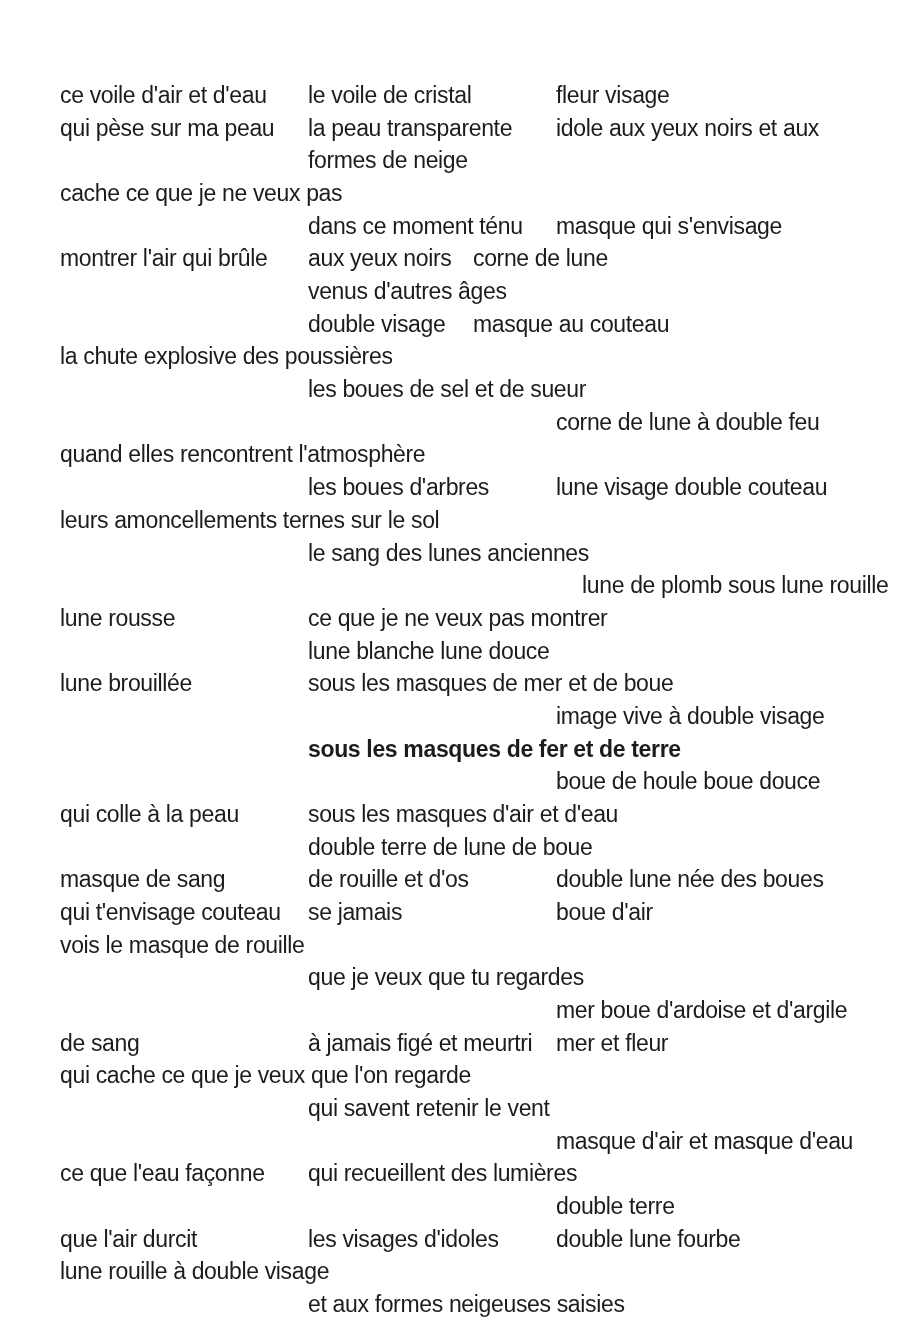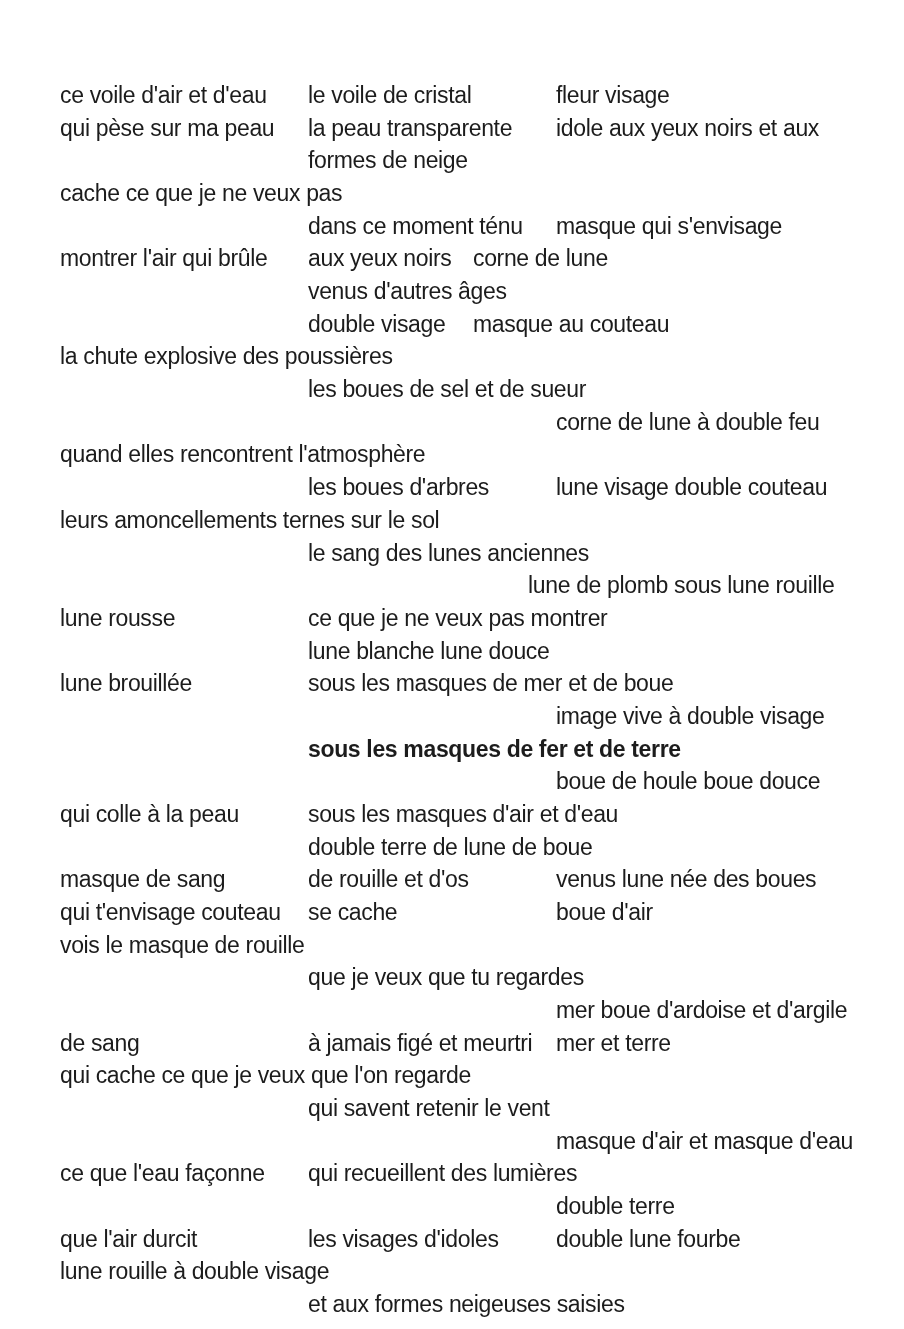--- a/index.html
+++ b/index.html
@@ -94,7 +94,7 @@
         <span class="poem-seg" style="left: 308px;">le sang des lunes anciennes</span>
       </div>
       <div class="poem-line" style="top: 571.2px;">
-        <span class="poem-seg" style="left: 528px;">lune de plomb sous lune rouille</span>
+        <span class="poem-seg" style="left: 582px;">lune de plomb sous lune rouille</span>
       </div>
       <div class="poem-line" style="top: 603.88px;">
         <span class="poem-seg" style="left: 60px;">lune rousse</span>

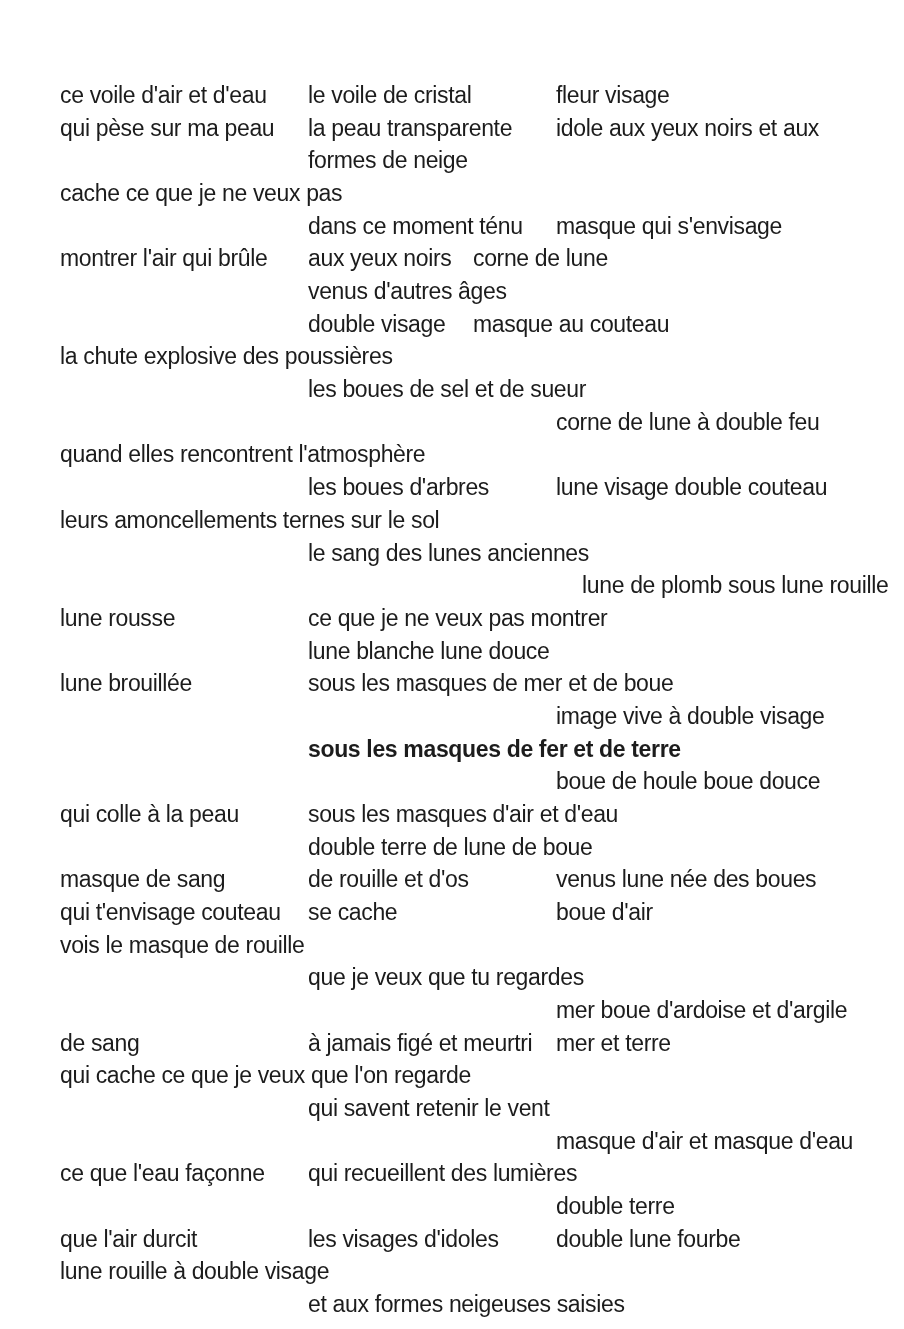--- a/index.html
+++ b/index.html
@@ -126,7 +126,7 @@
       <div class="poem-line" style="top: 865.32px;">
         <span class="poem-seg" style="left: 60px;">masque de sang</span>
         <span class="poem-seg" style="left: 308px;">de rouille et d'os</span>
-        <span class="poem-seg" style="left: 556px;">venus lune née des boues</span>
+        <span class="poem-seg" style="left: 556px;">double lune née des boues</span>
       </div>
       <div class="poem-line" style="top: 898px;">
         <span class="poem-seg" style="left: 60px;">qui t'envisage couteau</span>

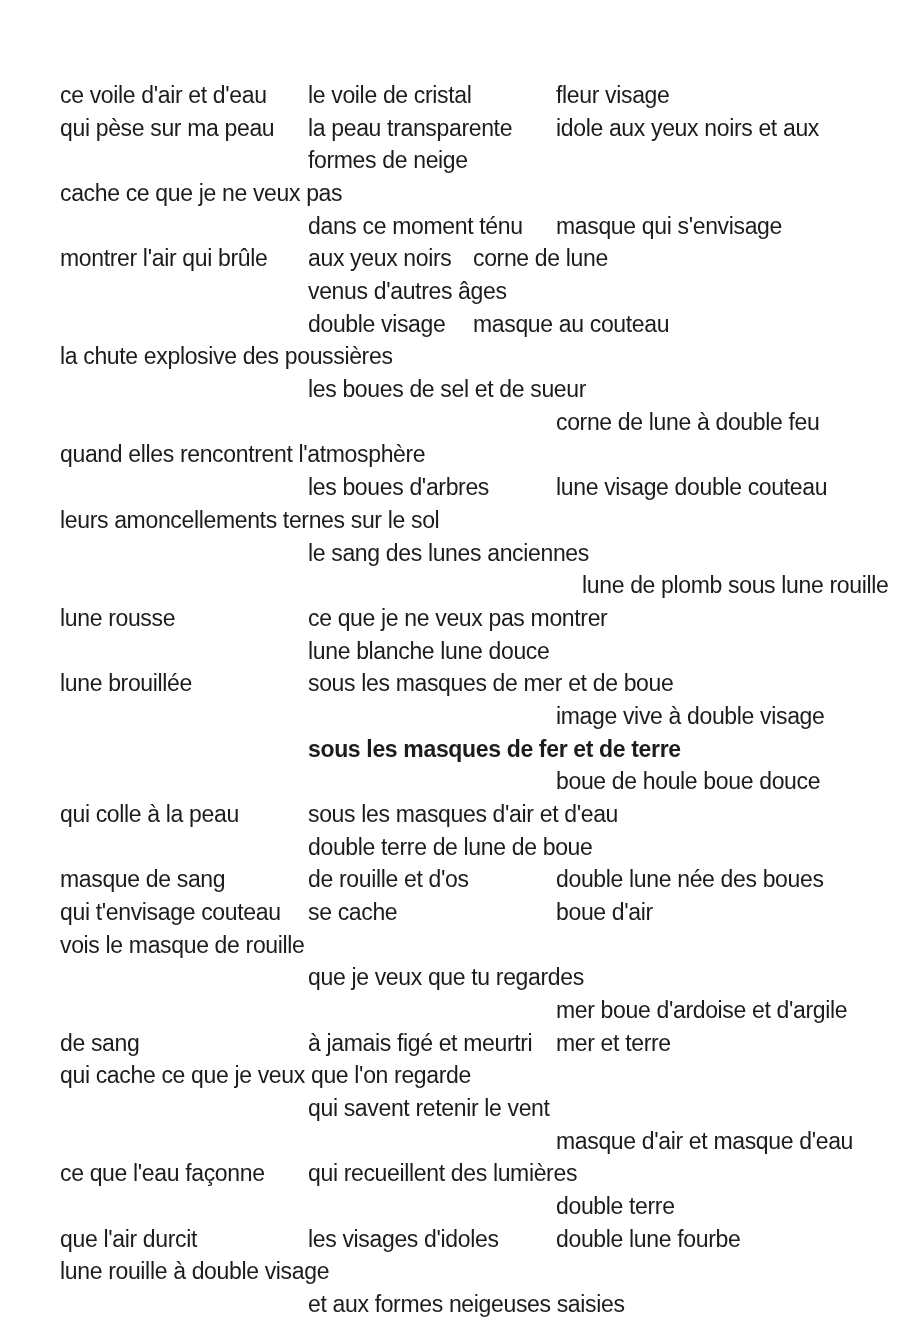--- a/index.html
+++ b/index.html
@@ -130,7 +130,7 @@
       </div>
       <div class="poem-line" style="top: 898px;">
         <span class="poem-seg" style="left: 60px;">qui t'envisage couteau</span>
-        <span class="poem-seg" style="left: 308px;">se cache</span>
+        <span class="poem-seg" style="left: 308px;">se jamais</span>
         <span class="poem-seg" style="left: 556px;">boue d'air</span>
       </div>
       <div class="poem-line" style="top: 930.68px; padding-left: 45px;">

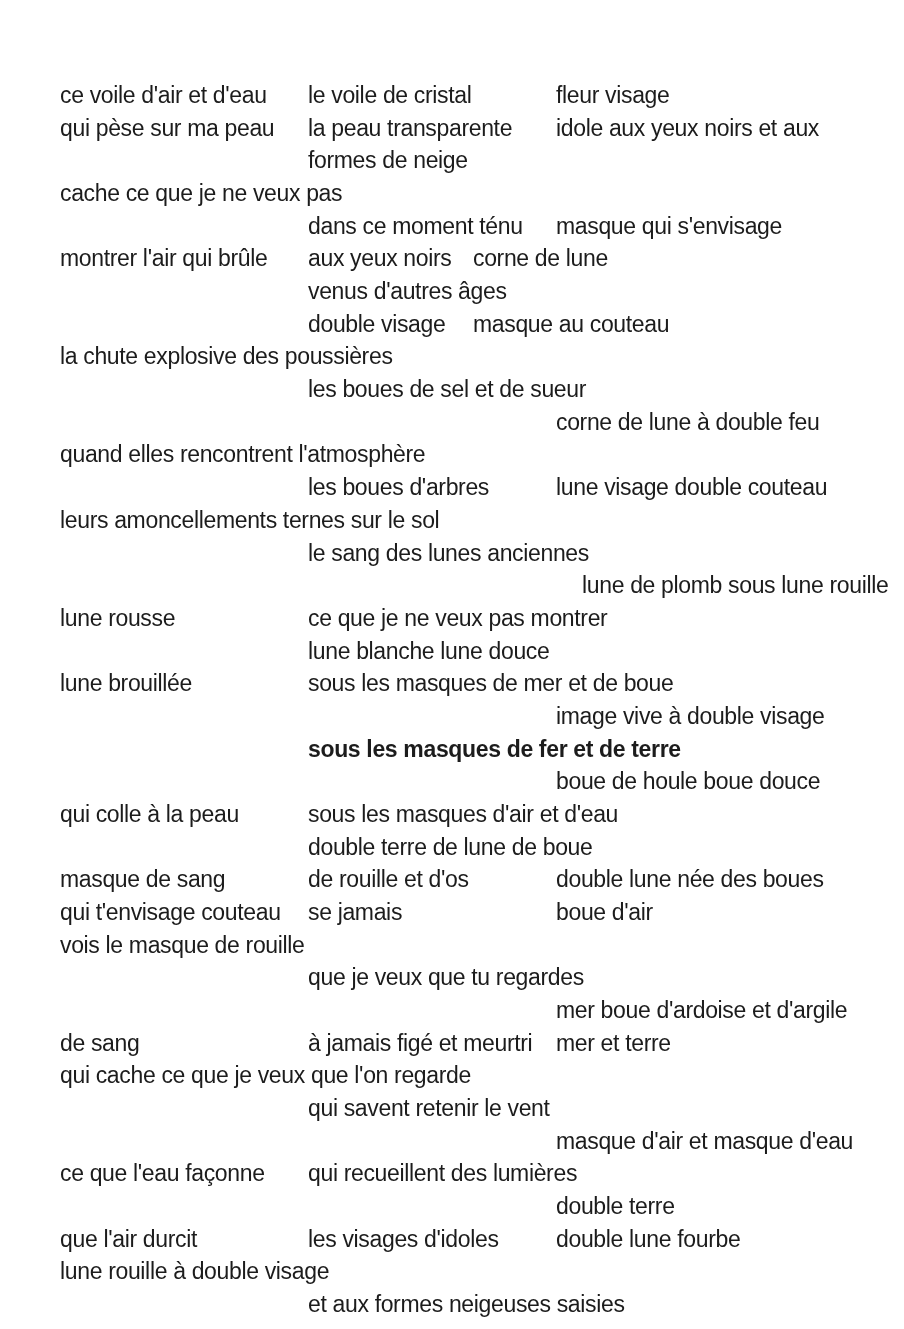--- a/index.html
+++ b/index.html
@@ -145,7 +145,7 @@
       <div class="poem-line" style="top: 1028.72px;">
         <span class="poem-seg" style="left: 60px;">de sang</span>
         <span class="poem-seg" style="left: 308px;">à jamais figé et meurtri</span>
-        <span class="poem-seg" style="left: 556px;">mer et terre</span>
+        <span class="poem-seg" style="left: 556px;">mer et fleur</span>
       </div>
       <div class="poem-line" style="top: 1061.4px;">
         <span class="poem-seg" style="left: 60px;">qui cache ce que je veux que l'on regarde</span>

